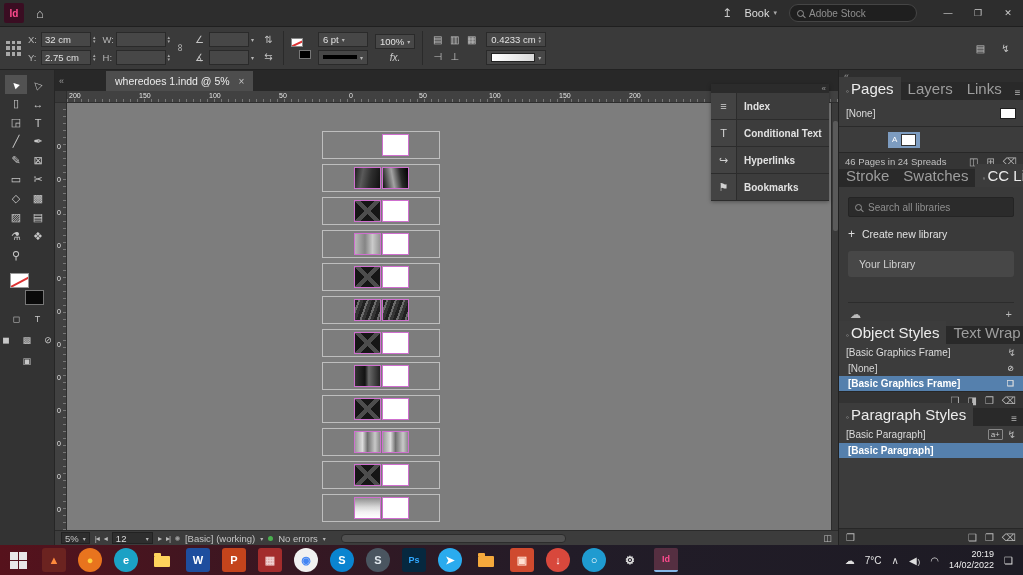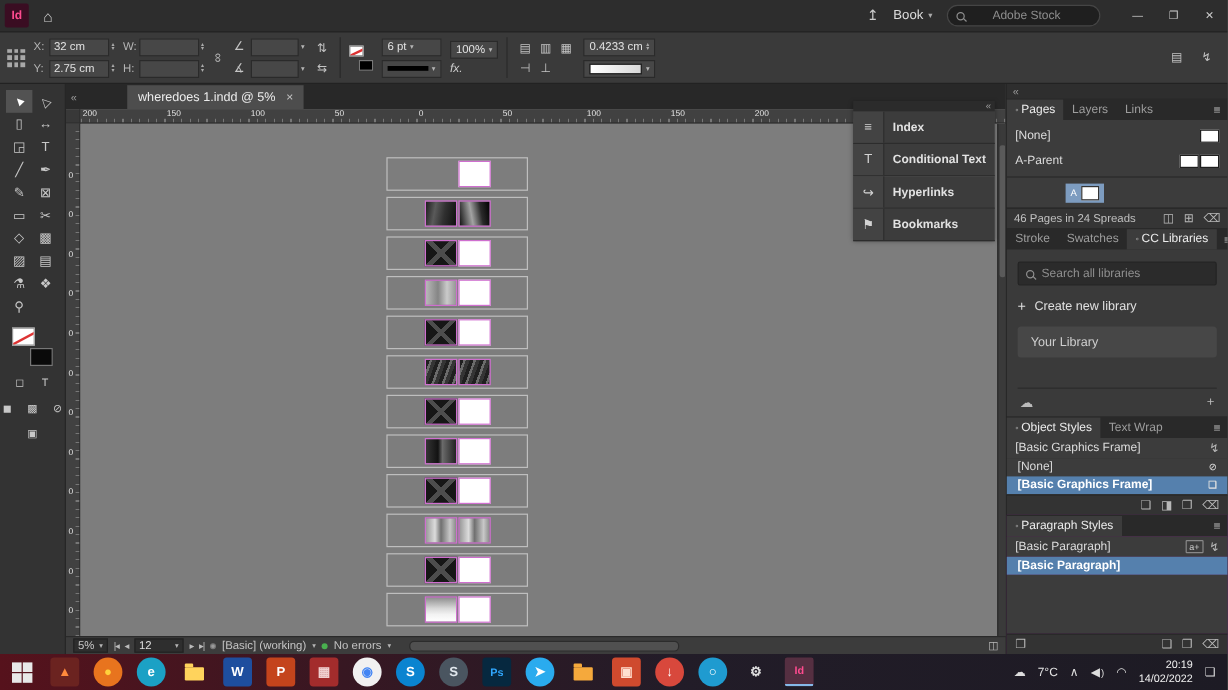--- a/index.html
+++ b/index.html
@@ -20,7 +20,7 @@
   .book { display: flex; align-items: center; gap: 4px; font-size: 11px; color: #ddd; }
   .book .car { font-size: 7px; color: #aaa; }
   .stock-search { width: 128px; height: 18px; background: #1f1f1f; border: 1px solid #454545; border-radius: 9px;
-                  display: flex; align-items: center; padding: 0 7px; gap: 23px; justify-content: center; }
+                  display: flex; align-items: center; padding: 0 7px; gap: 5px; justify-content: center; }
   .mag { width: 7px; height: 7px; border: 1px solid #8f8f8f; border-radius: 50%; position: relative; flex: none; }
   .mag::after { content: ""; position: absolute; width: 4px; height: 1px; background: #8f8f8f;
                 transform: rotate(45deg); right: -3px; bottom: -1px; }

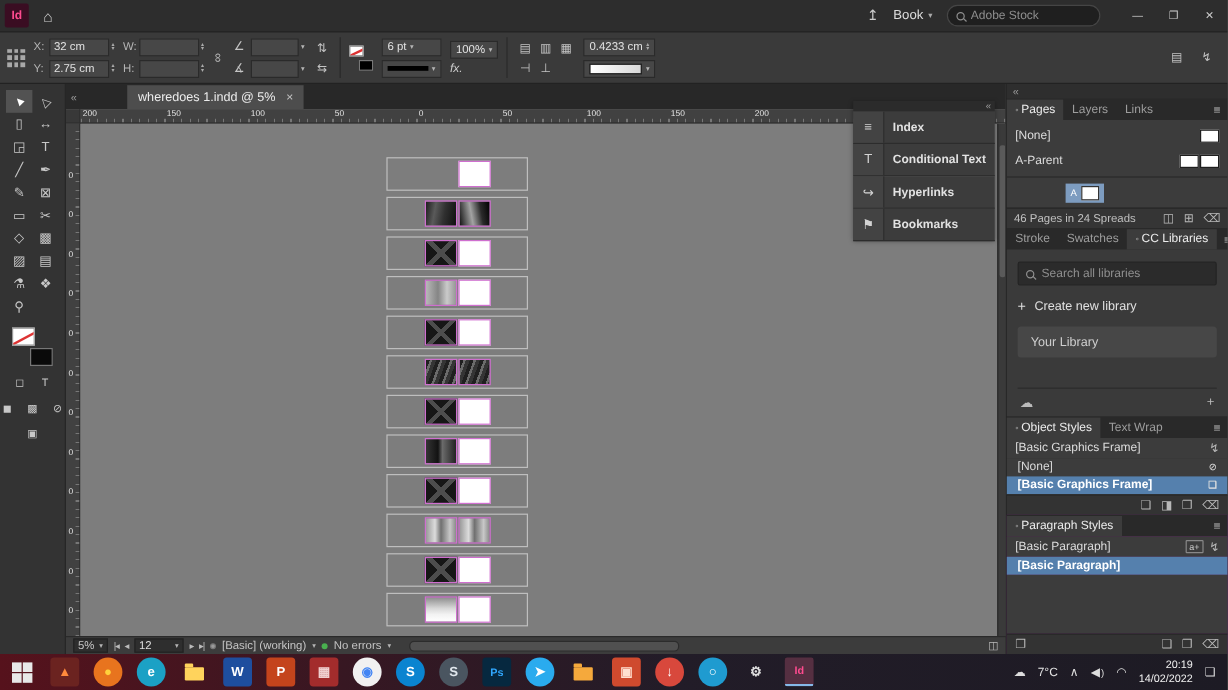--- a/index.html
+++ b/index.html
@@ -58,7 +58,7 @@
   .dd .car, .car { font-size: 6px; color: #b5b5b5; }
   .stroke-line { width: 34px; height: 4px; background: #000; }
   .grad-box { width: 44px; height: 9px; background: linear-gradient(90deg,#ffffff,#d8d8d8); border: 1px solid #222; }
-  .fx { font-size: 10px; color: #ccc; font-style: italic; }
+  .fx { font-size: 10px; color: #ccc; font-style: italic; text-align: center; }
   .cb-right { margin-left: auto; display: flex; align-items: center; gap: 10px; padding-right: 4px; }
 
   

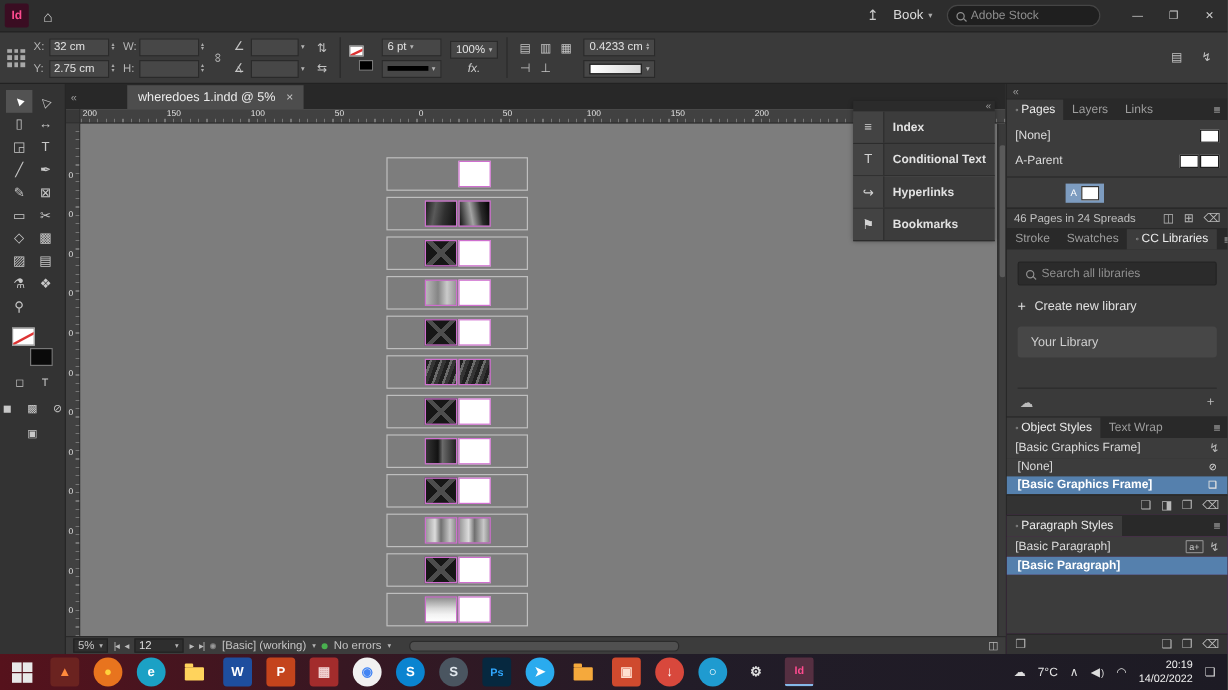--- a/index.html
+++ b/index.html
@@ -147,7 +147,7 @@
   .rd-header { height: 12px; background: #2e2e2e; display: flex; align-items: center; padding: 0 5px;
                color: #999; font-size: 9px; flex: none; }
   .ptabs { height: 18px; background: #292929; display: flex; align-items: flex-end; flex: none; }
-  .ptab { padding: 3px 7px 3px; font-size: 10px; color: #9d9d9d; white-space: nowrap; }
+  .ptab { padding: 3px 7px 3px; font-size: 15px; color: #9d9d9d; white-space: nowrap; }
   .ptab.active { background: #3c3c3c; color: #ececec; }
   .ptab.active::before { content: "◦ "; font-size: 8px; color: #bbb; }
   .ptab-menu { margin-left: auto; color: #b5b5b5; padding: 0 6px 2px; font-size: 10px; }

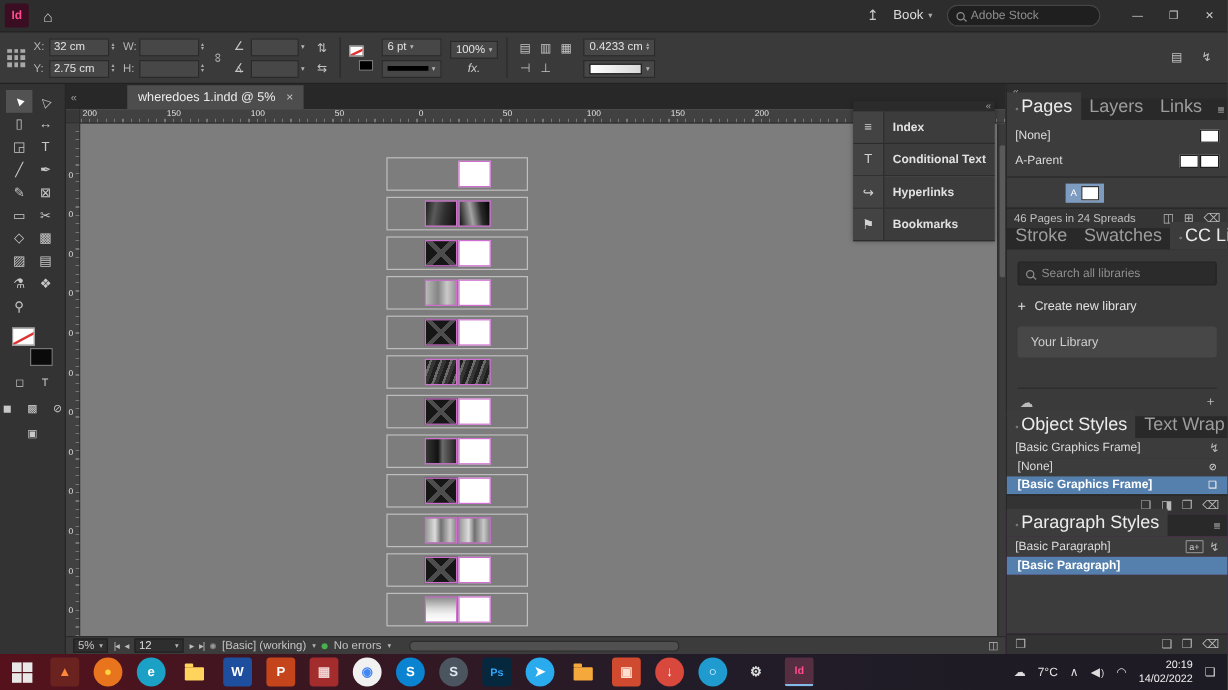--- a/index.html
+++ b/index.html
@@ -593,13 +593,6 @@
               <div class="pthumb"></div>
             </div>
           </div>
-          <div class="prow">
-            <div class="lbl">A-Parent</div>
-            <div class="thumbs">
-              <div class="pthumb"></div>
-              <div class="pthumb"></div>
-            </div>
-          </div>
         </div>
       <div class="pg-div"></div>
       <div class="page-sel-row">

